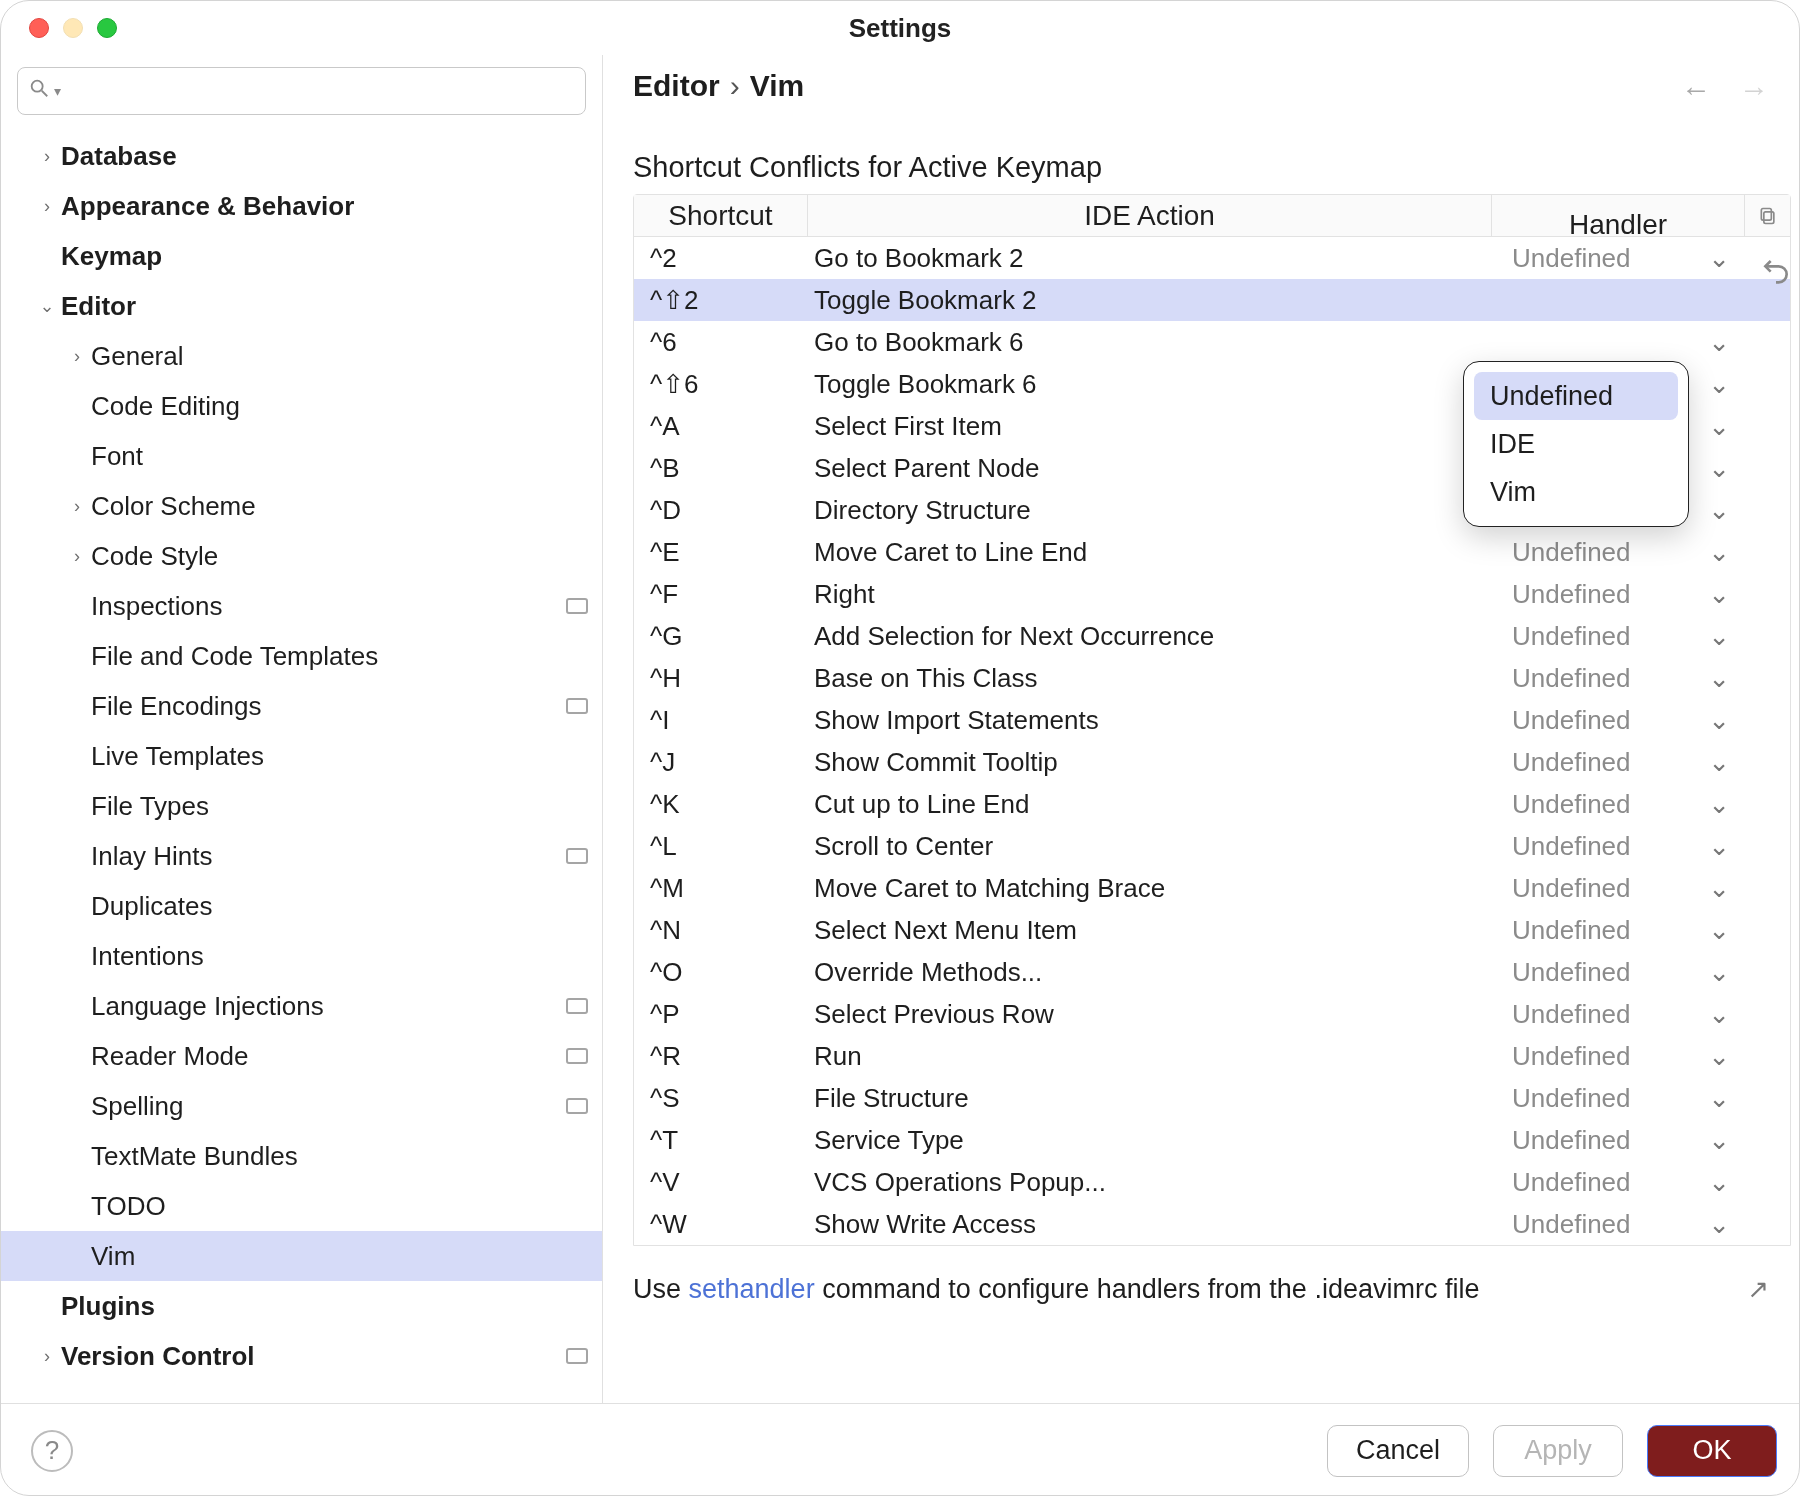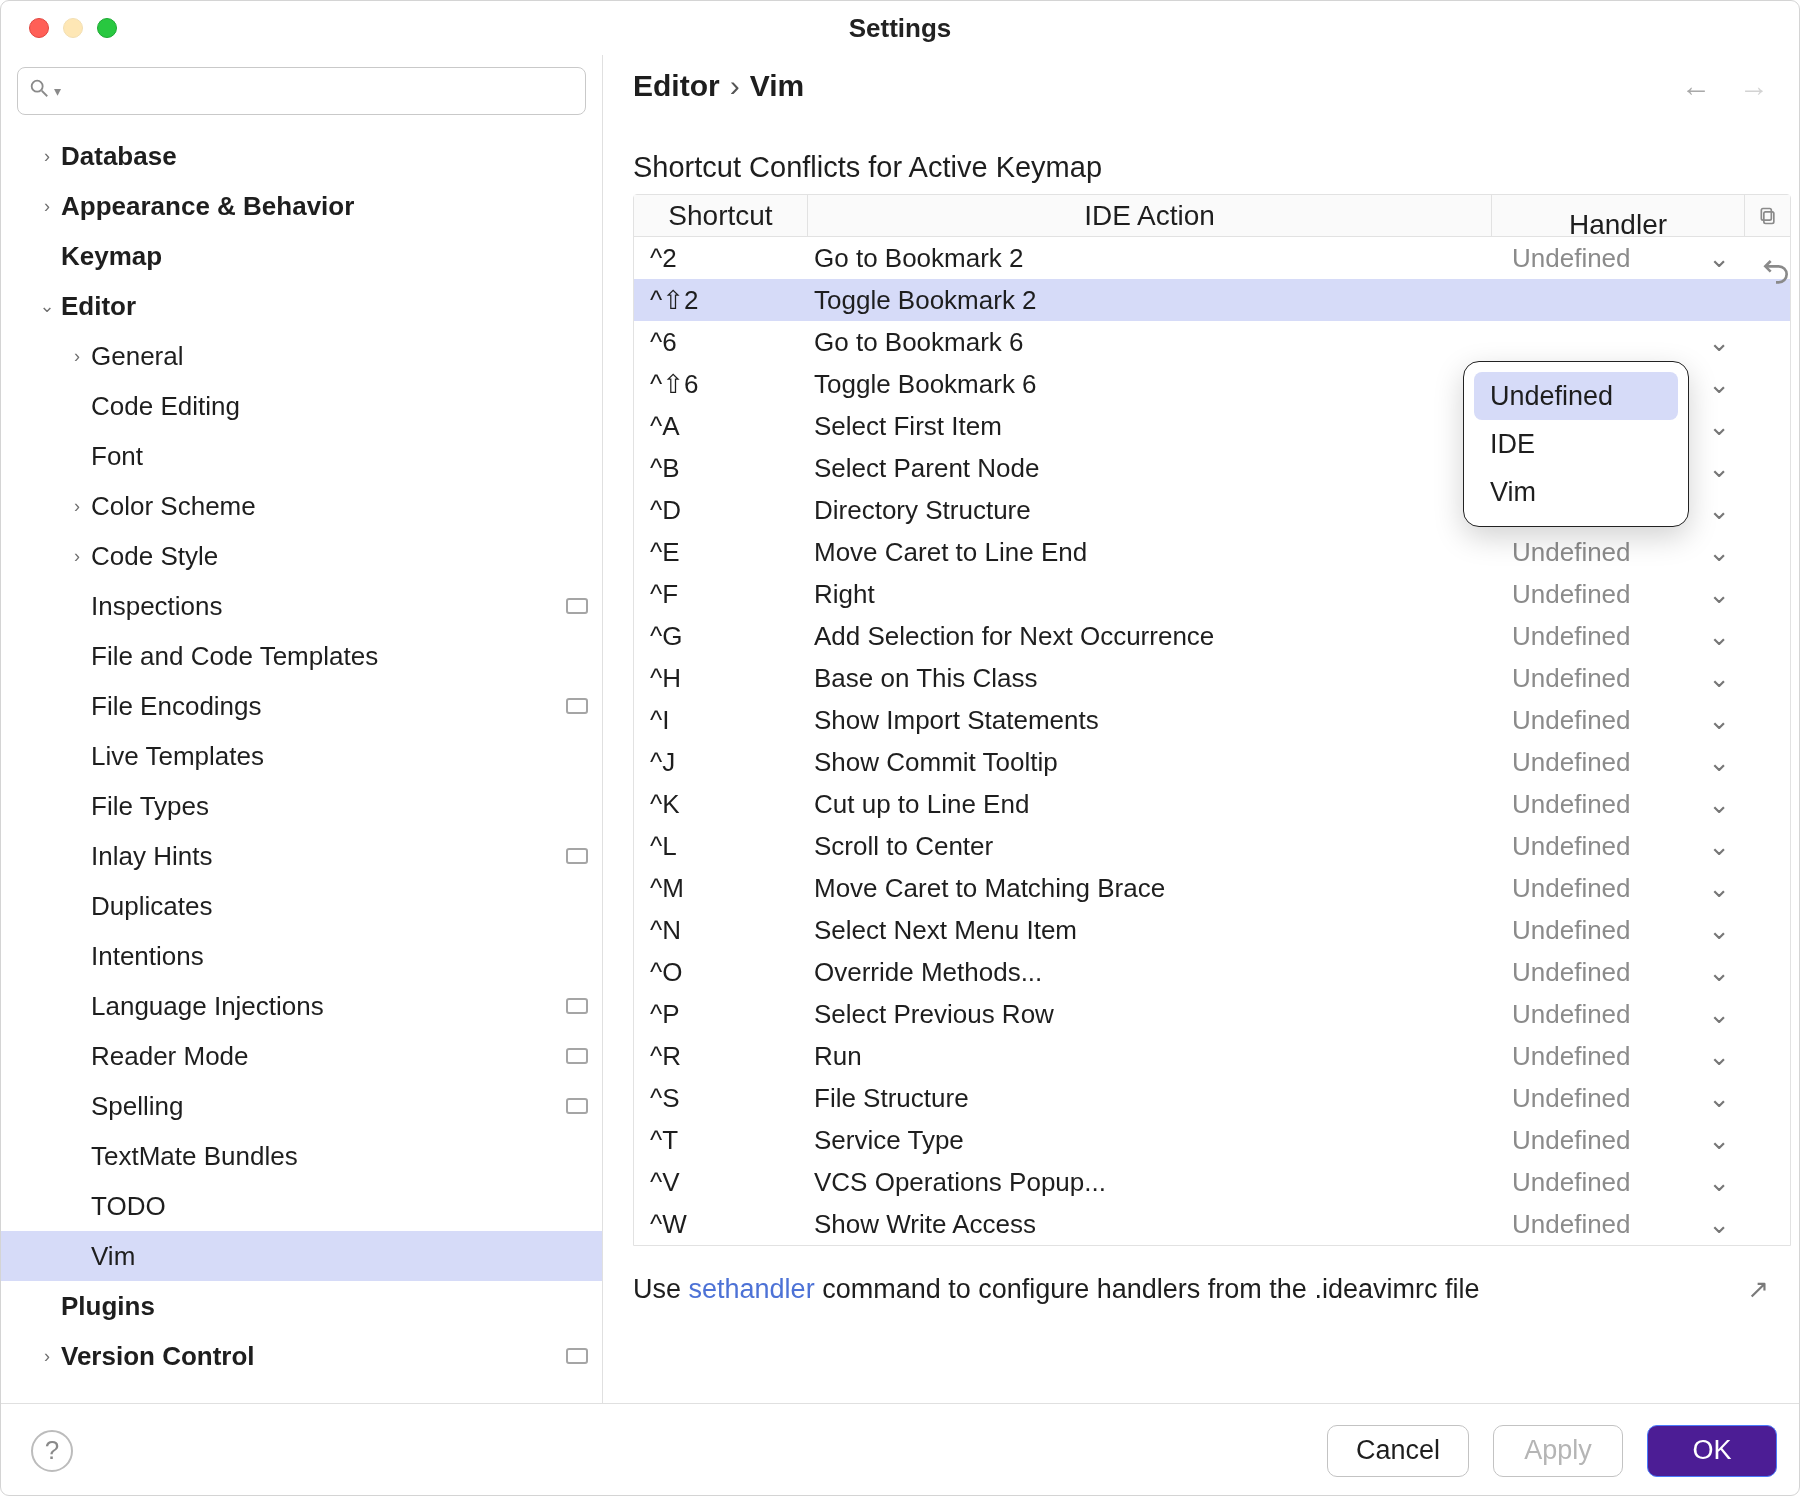--- a/index.html
+++ b/index.html
@@ -14,7 +14,7 @@
   .window {
     width: 1800px; height: 1496px;
     border: 1px solid #d4d4d4;
-    border-radius: 9px;
+    border-radius: 29px;
     background: #fff;
     position: relative;
     overflow: hidden;

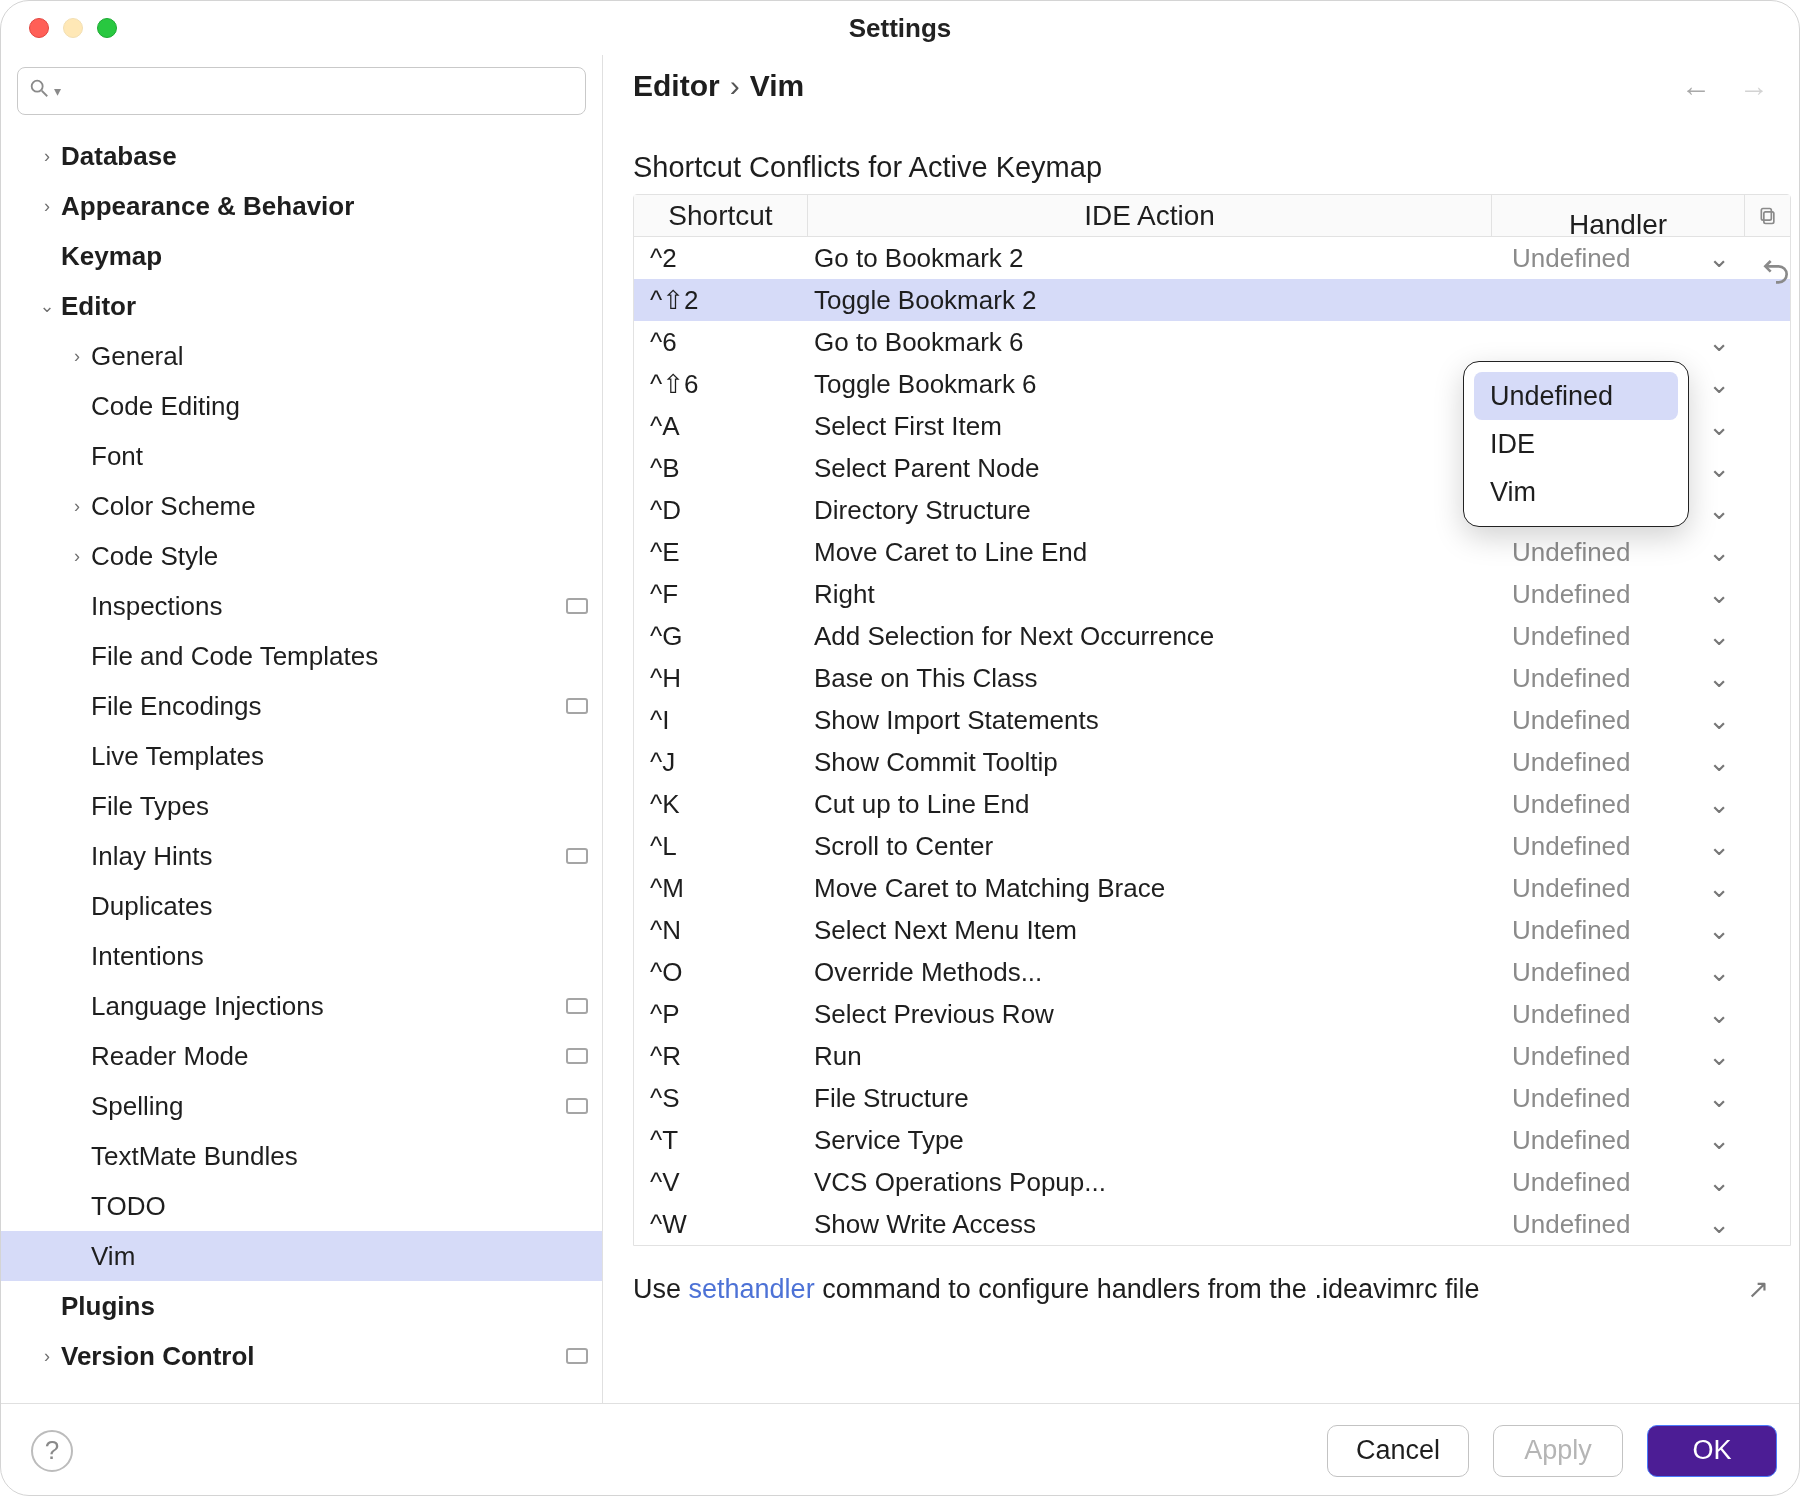--- a/index.html
+++ b/index.html
@@ -216,7 +216,7 @@
     display:flex; align-items:center; justify-content:center;
   }
   .btn.disabled { color:#b5b5b5; }
-  .btn.primary { background:#4c1d95; border-color:#4a7bfc; color:#fff; }
+  .btn.primary { background:#7f1d1d; border-color:#4a7bfc; color:#fff; }
 </style>
 </head>
 <body>

